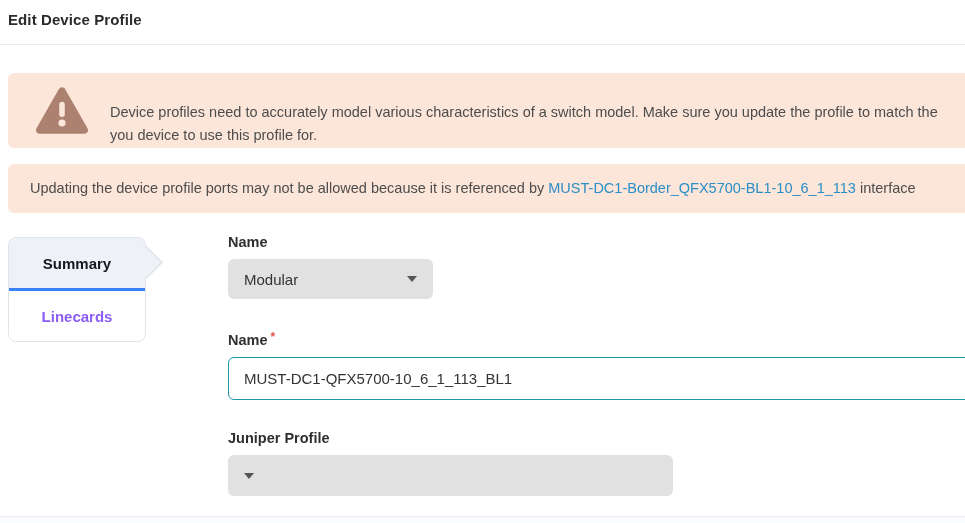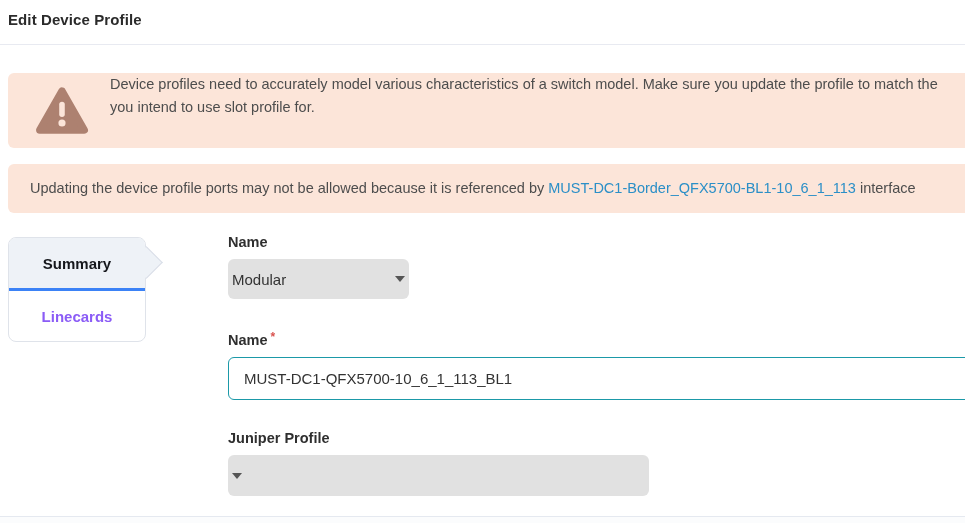--- a/index.html
+++ b/index.html
@@ -14,7 +14,7 @@
   .banner{position:absolute;left:8px;width:1075px;background:#fce5d9;border-radius:6px;color:#4d4d4d;font-size:14.5px;}
   .banner-warning{top:73px;height:75px;}
   .warn-icon{position:absolute;left:26px;top:12px;width:56px;height:51px;}
-  .warn-text{position:absolute;left:102px;top:0;line-height:23px;white-space:nowrap;}
+  .warn-text{position:absolute;left:102px;top:28px;line-height:23px;white-space:nowrap;}
   .banner-reference{top:164px;height:49px;line-height:49px;padding-left:22px;box-sizing:border-box;white-space:nowrap;}
   .ref-link{color:#2b8fc7;cursor:pointer;text-decoration:none;text-align:right;}
 

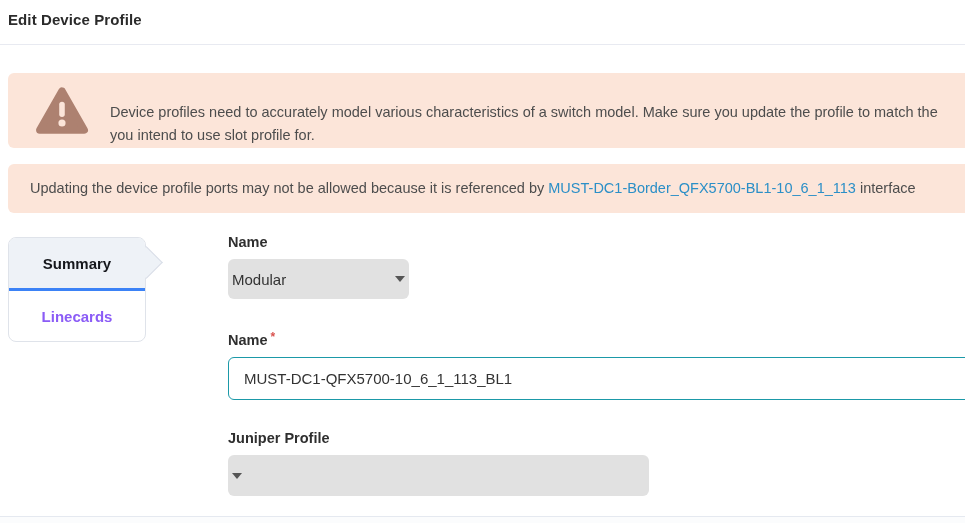--- a/index.html
+++ b/index.html
@@ -61,7 +61,7 @@
     </svg>
     <div class="warn-text">
       <div>Device profiles need to accurately model various characteristics of a switch model. Make sure you update the profile to match the</div>
-      <div>you intend to use slot profile for.</div>
+      <div>you device to use this profile for.</div>
     </div>
   </div>
 

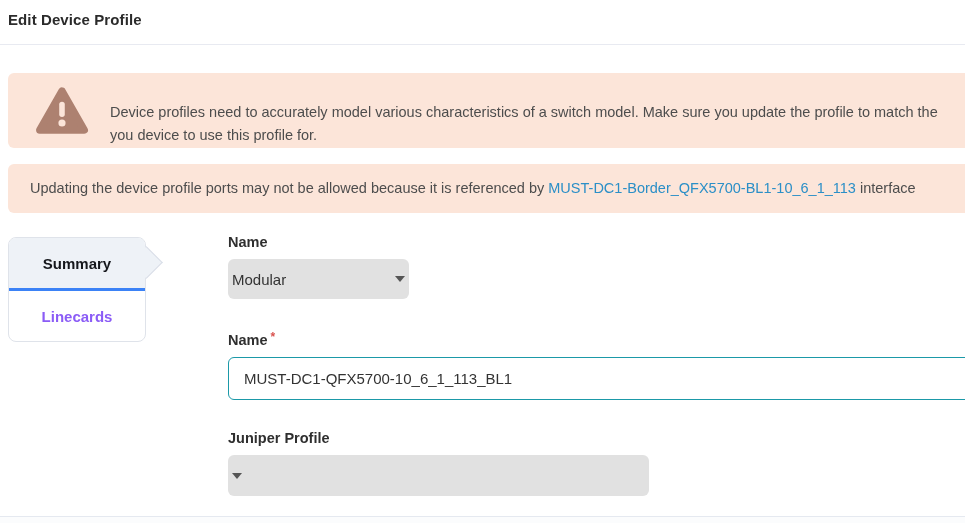--- a/index.html
+++ b/index.html
@@ -33,7 +33,7 @@
   .lbl-chassis{top:430px;}
   .req{color:#d9534f;font-size:12px;vertical-align:top;margin-left:3px;position:relative;top:-2px;}
   .dropdown{position:absolute;left:228px;background:#e1e1e1;border-radius:6px;display:flex;align-items:center;
-            justify-content:space-between;padding:0 4px;font-size:15px;color:#333;cursor:pointer;}
+            justify-content:space-between;padding:0 16px;font-size:15px;color:#333;cursor:pointer;}
   .dd-type{top:259px;width:173px;height:40px;}
   .dd-chassis{top:455px;width:413px;height:41px;}
   .caret{width:0;height:0;border-left:5px solid transparent;border-right:5px solid transparent;border-top:6px solid #555;}

